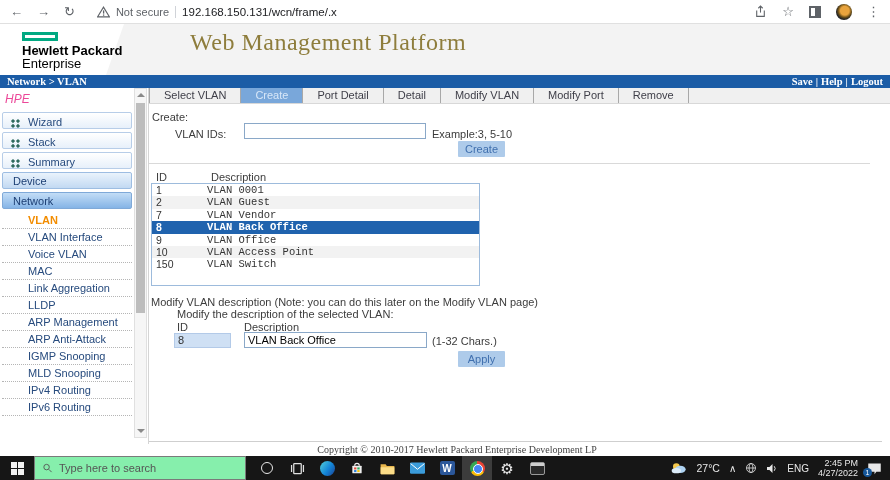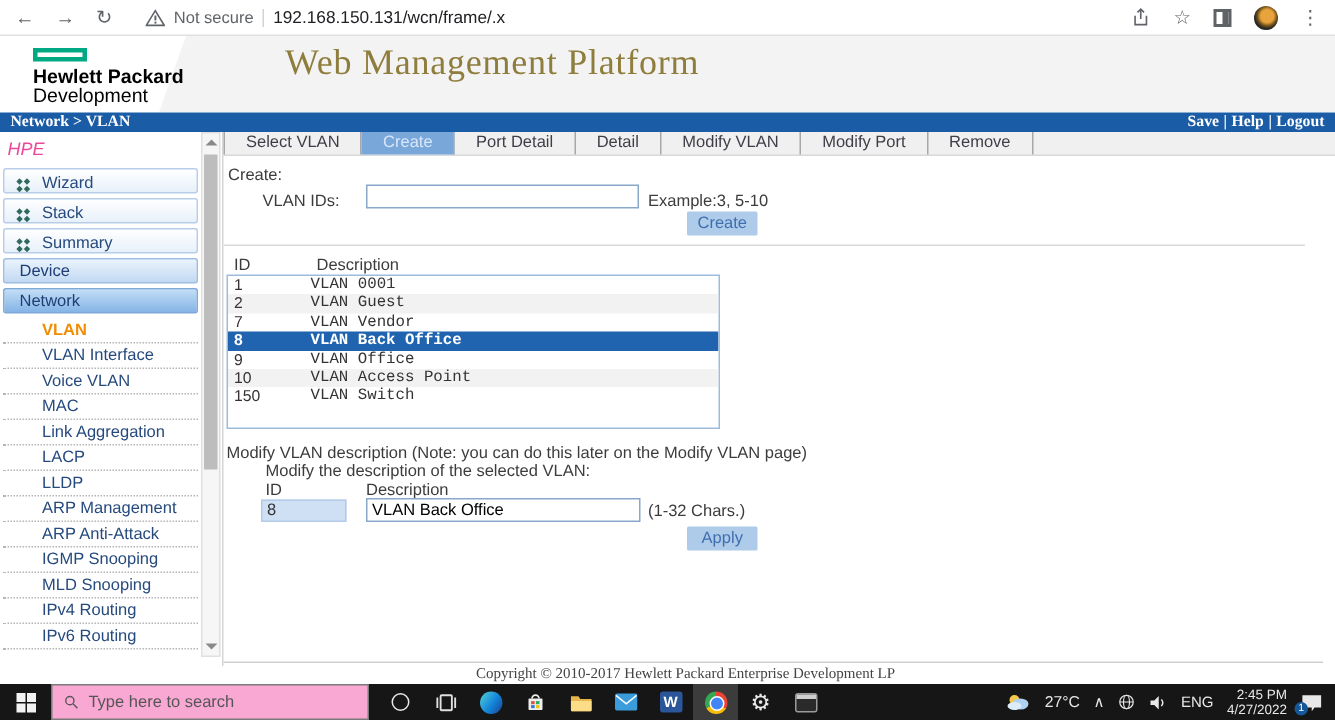--- a/index.html
+++ b/index.html
@@ -192,7 +192,7 @@
     <div class="hpe-logo">
       <div class="hpe-rect"></div>
       <div class="hpe-l1">Hewlett Packard</div>
-      <div class="hpe-l2">Development</div>
+      <div class="hpe-l2">Enterprise</div>
     </div>
     <span class="banner-title">Web Management Platform</span>
   </div>

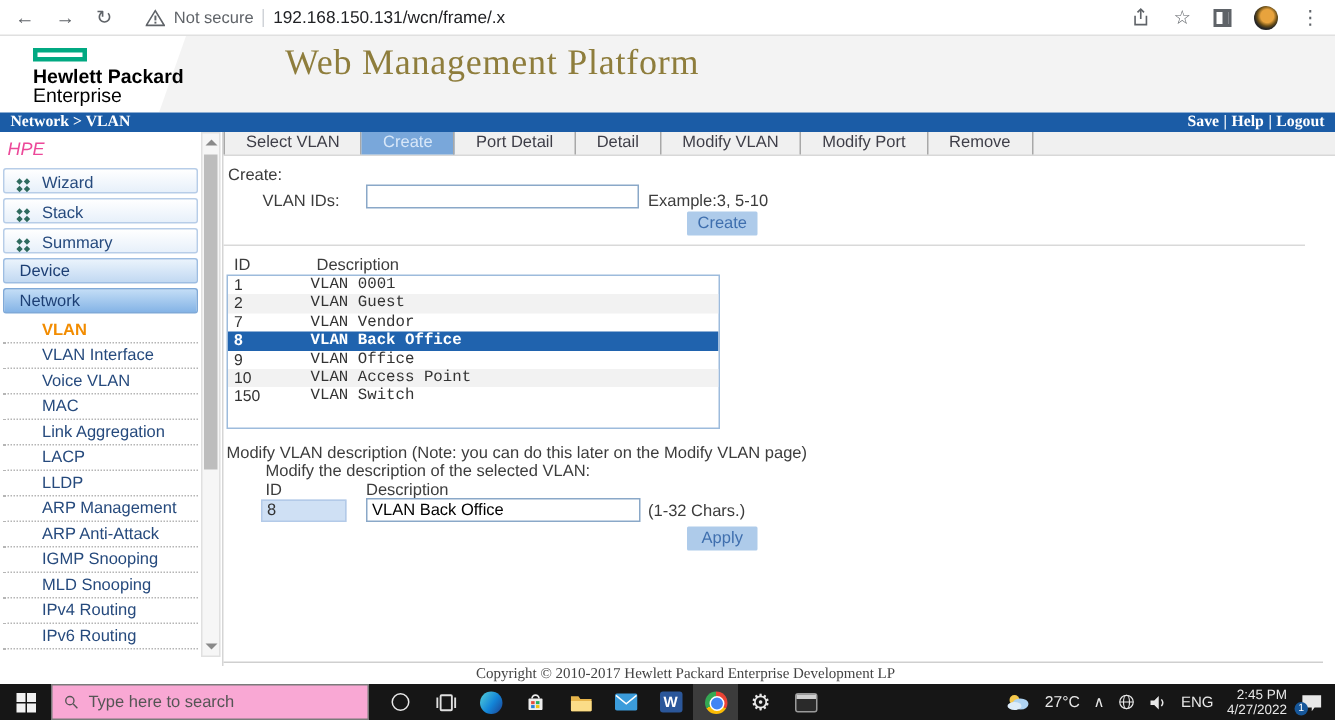--- a/index.html
+++ b/index.html
@@ -238,7 +238,6 @@
         <li>Voice VLAN</li>
         <li>MAC</li>
         <li>Link Aggregation</li>
-        <li>LACP</li>
         <li>LLDP</li>
         <li>ARP Management</li>
         <li>ARP Anti-Attack</li>

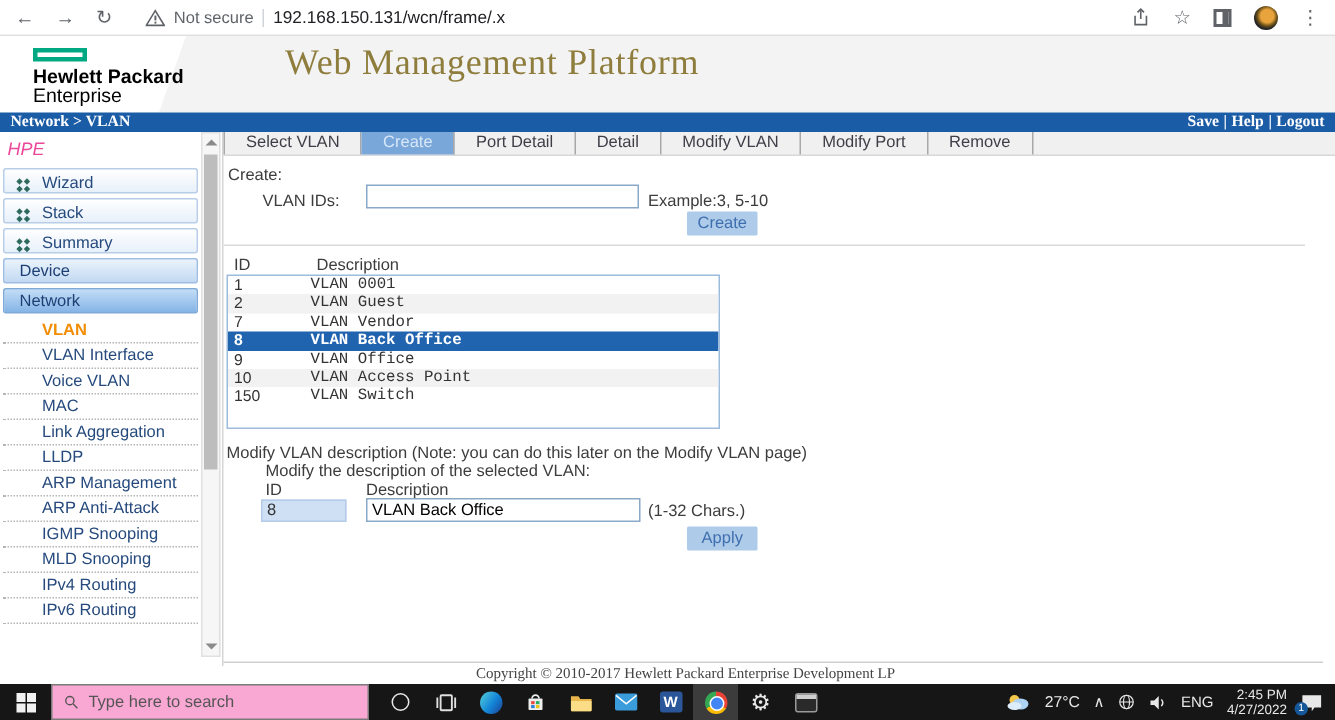--- a/index.html
+++ b/index.html
@@ -125,7 +125,7 @@
   .start { width:34px; height:24px; display:flex; align-items:center; justify-content:center; cursor:pointer; }
   .win-logo { display:grid; grid-template-columns:6px 6px; grid-template-rows:6px 6px; gap:1px; }
   .win-logo i { background:#f2f2f2; }
-  .tb-search { width:212px; height:24px; background:#f9a8d4; border:1px solid #7a7a7a; display:flex;
+  .tb-search { width:212px; height:24px; background:#86efac; border:1px solid #7a7a7a; display:flex;
     align-items:center; gap:6px; padding:0 7px; }
   .tb-search input { border:none; outline:none; font-size:11px; color:#333; width:100%;
     font-family:"Liberation Sans", sans-serif; background:transparent; }

